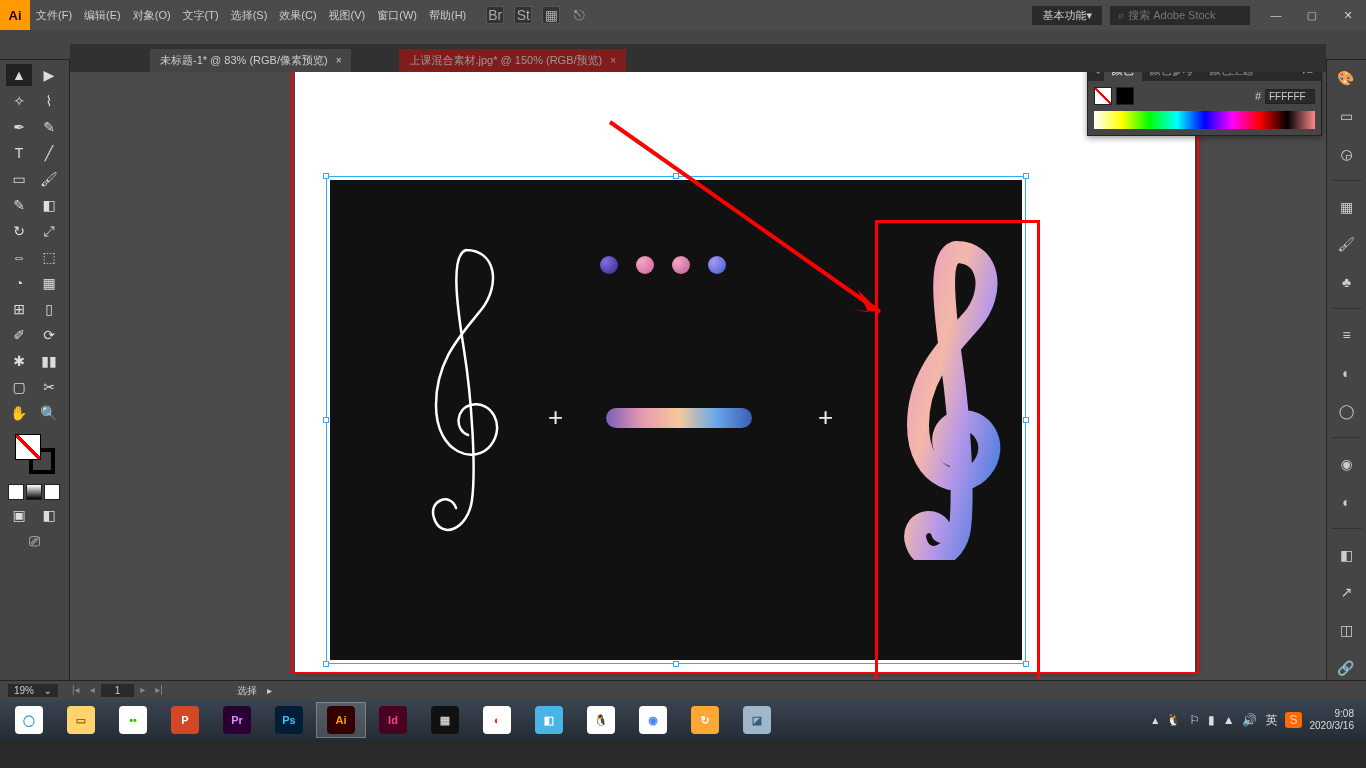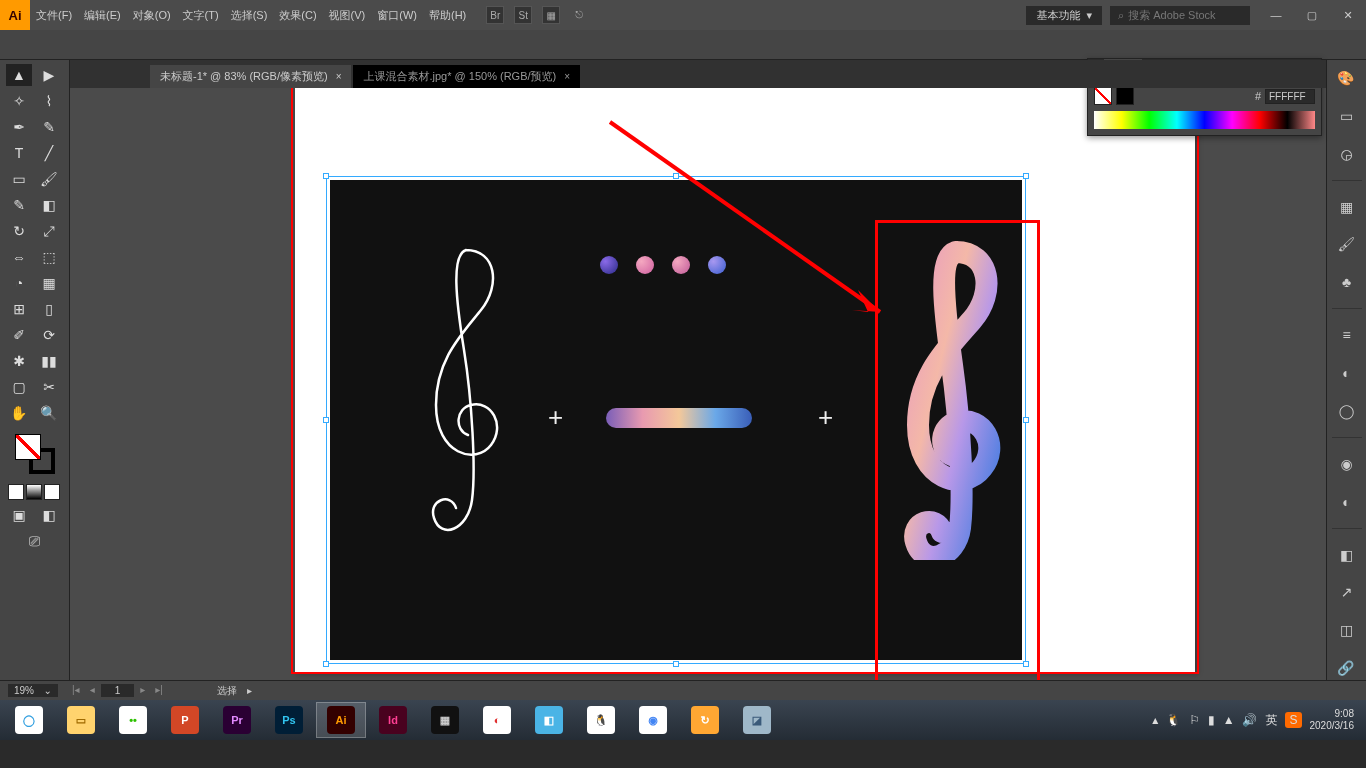--- a/index.html
+++ b/index.html
@@ -16,7 +16,7 @@
 .win-controls { display: flex; }
 .win-controls div { width: 36px; height: 30px; display:flex;align-items:center;justify-content:center; }
 .top-icons { display:flex; gap:10px; padding:0 14px; color:#aaa;}
-.top-icons div{width:18px;height:18px;background:#333;border:1px solid #555;font-size:10px;display:flex;align-items:center;justify-content:center;text-align:center;}
+.top-icons div{width:18px;height:18px;background:#333;border:1px solid #555;font-size:14px;display:flex;align-items:center;justify-content:center;text-align:center;}
 
 
 .options-bar { height: 30px; background: #454545; border-bottom:1px solid #222;}

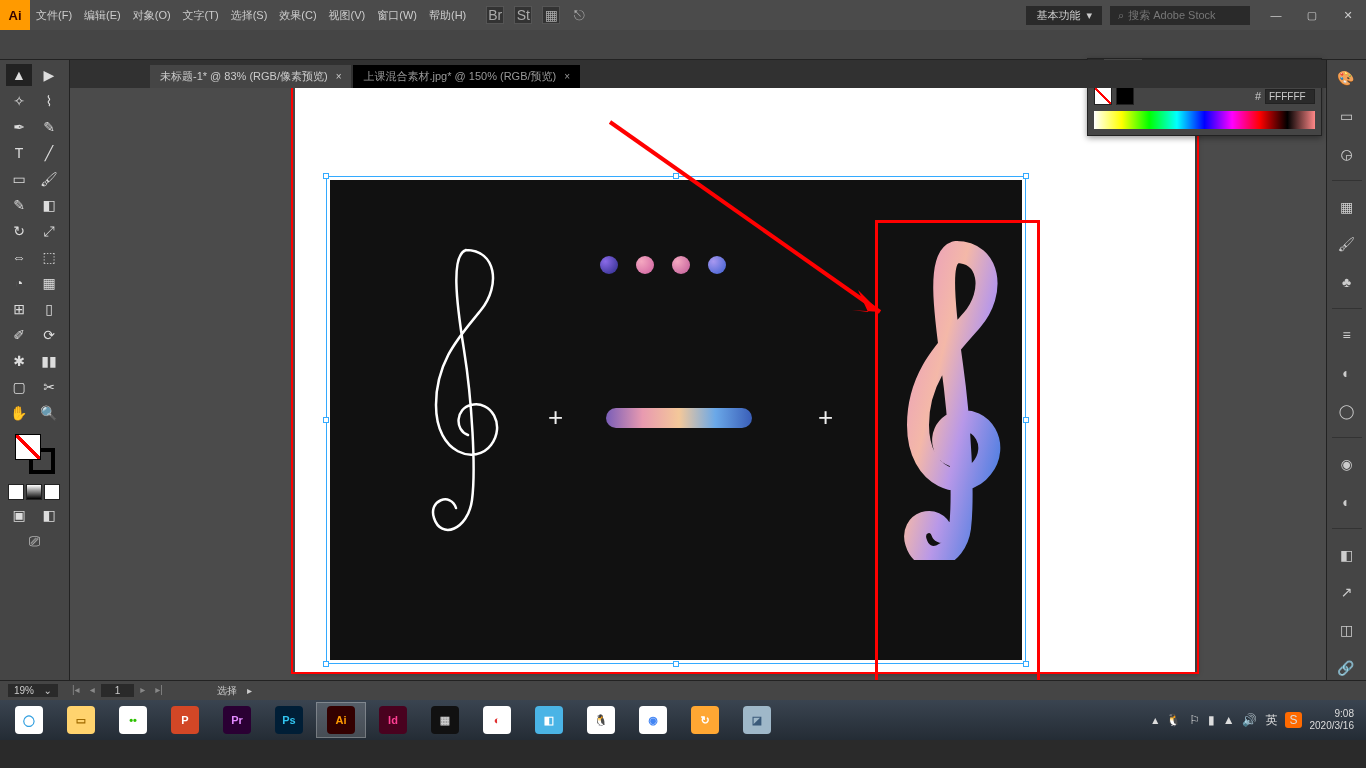--- a/index.html
+++ b/index.html
@@ -11,7 +11,7 @@
 .menu { display: flex; }
 .menu span { padding: 0 6px; line-height: 30px; cursor: pointer; text-align: center; }
 .top-right { margin-left: auto; display: flex; align-items: center; }
-.workspace-dd { background: #2a2a2a; padding: 2px 10px; margin-right: 8px; display: flex; align-items: center; gap: 6px; }
+.workspace-dd { background: #2a2a2a; padding: 2px 10px; margin-right: 8px; display: flex; align-items: center; }
 .search-stock { background: #2a2a2a; padding: 2px 8px; margin-right: 8px; width: 140px; color: #777; display: flex; align-items: center; gap: 4px;}
 .win-controls { display: flex; }
 .win-controls div { width: 36px; height: 30px; display:flex;align-items:center;justify-content:center; }

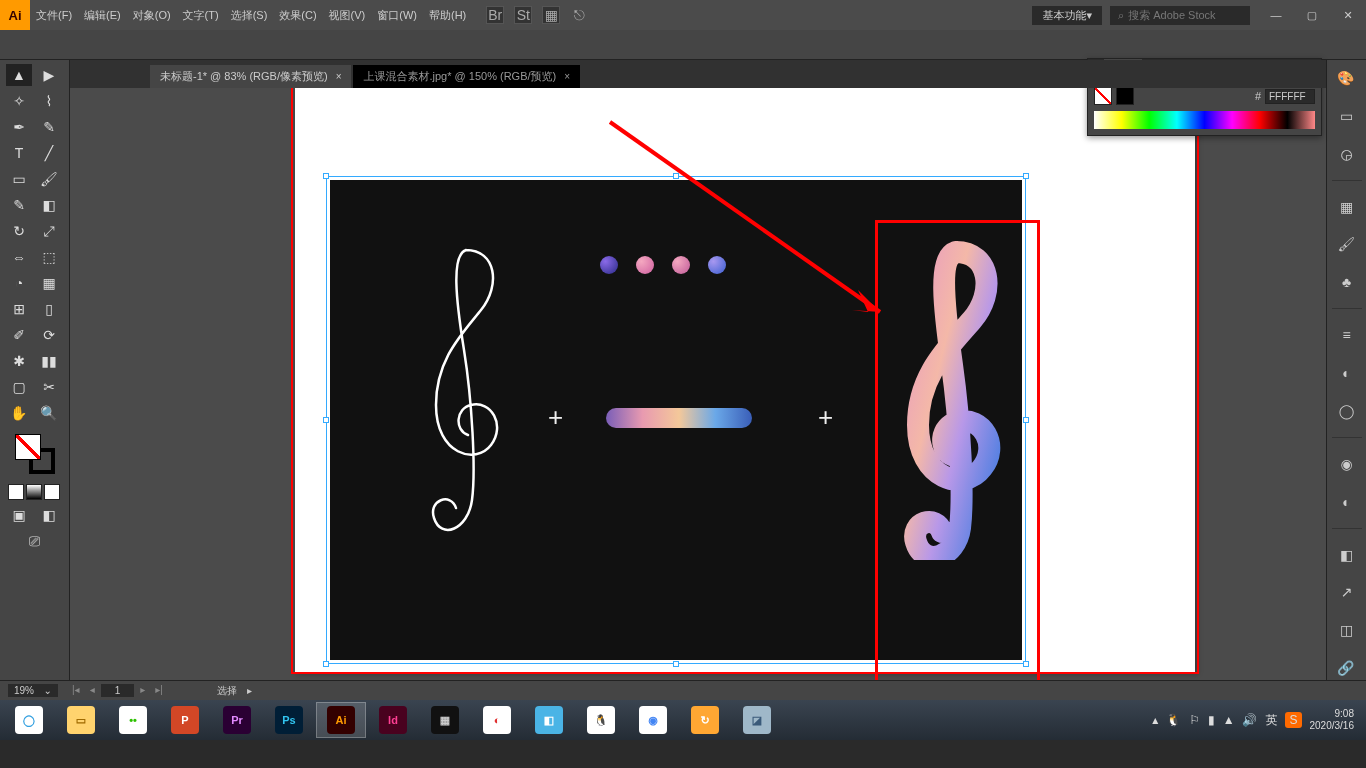--- a/index.html
+++ b/index.html
@@ -384,7 +384,7 @@
   </div>
 </div>
 
-<div class="tab-bar" style="position:absolute;top:60px;left:70px;right:40px;">
+<div class="tab-bar" style="position:absolute;top:44px;left:70px;right:40px;gap:46px;">
   <div class="tab">
     <span>未标题-1* @ 83% (RGB/像素预览)</span>
     <span class="close">×</span>

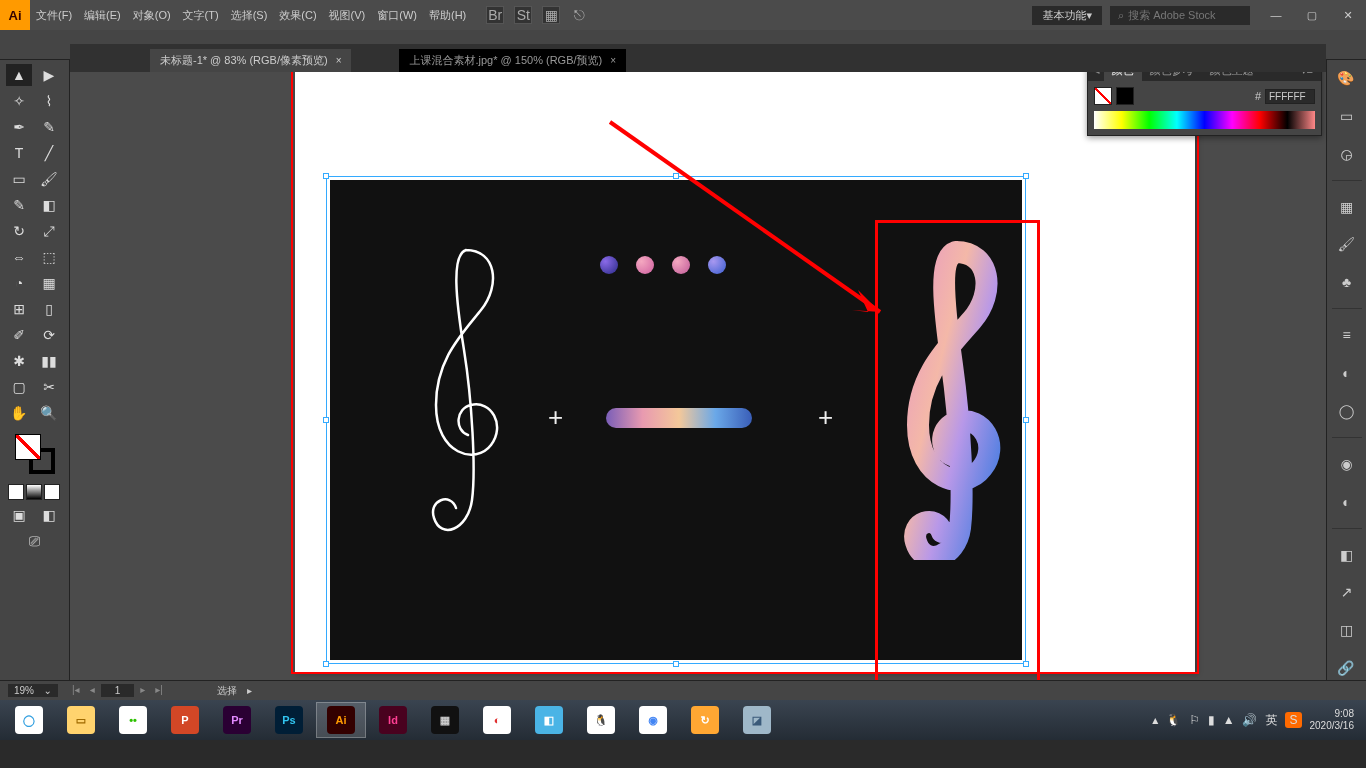--- a/index.html
+++ b/index.html
@@ -389,7 +389,7 @@
     <span>未标题-1* @ 83% (RGB/像素预览)</span>
     <span class="close">×</span>
   </div>
-  <div class="tab" style="background:#000000;color:#999">
+  <div class="tab" style="background:#7f1d1d;color:#999">
     <span>上课混合素材.jpg* @ 150% (RGB/预览)</span>
     <span class="close">×</span>
   </div>

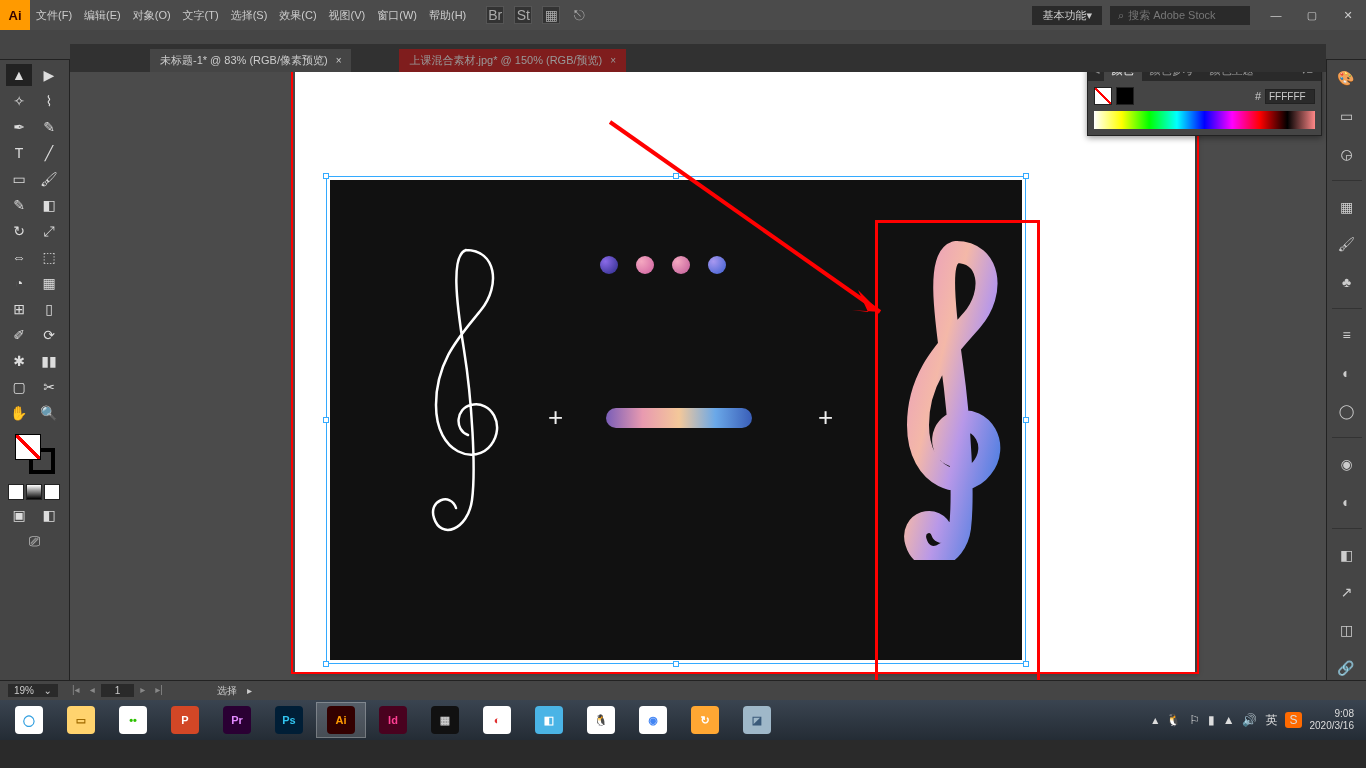--- a/index.html
+++ b/index.html
@@ -317,7 +317,7 @@
     <span>▸</span>
     <span>▸|</span>
   </div>
-  <span style="margin-left:40px">选择</span>
+  <span style="margin-left:60px">选择</span>
   <span>▸</span>
 </div>
 

